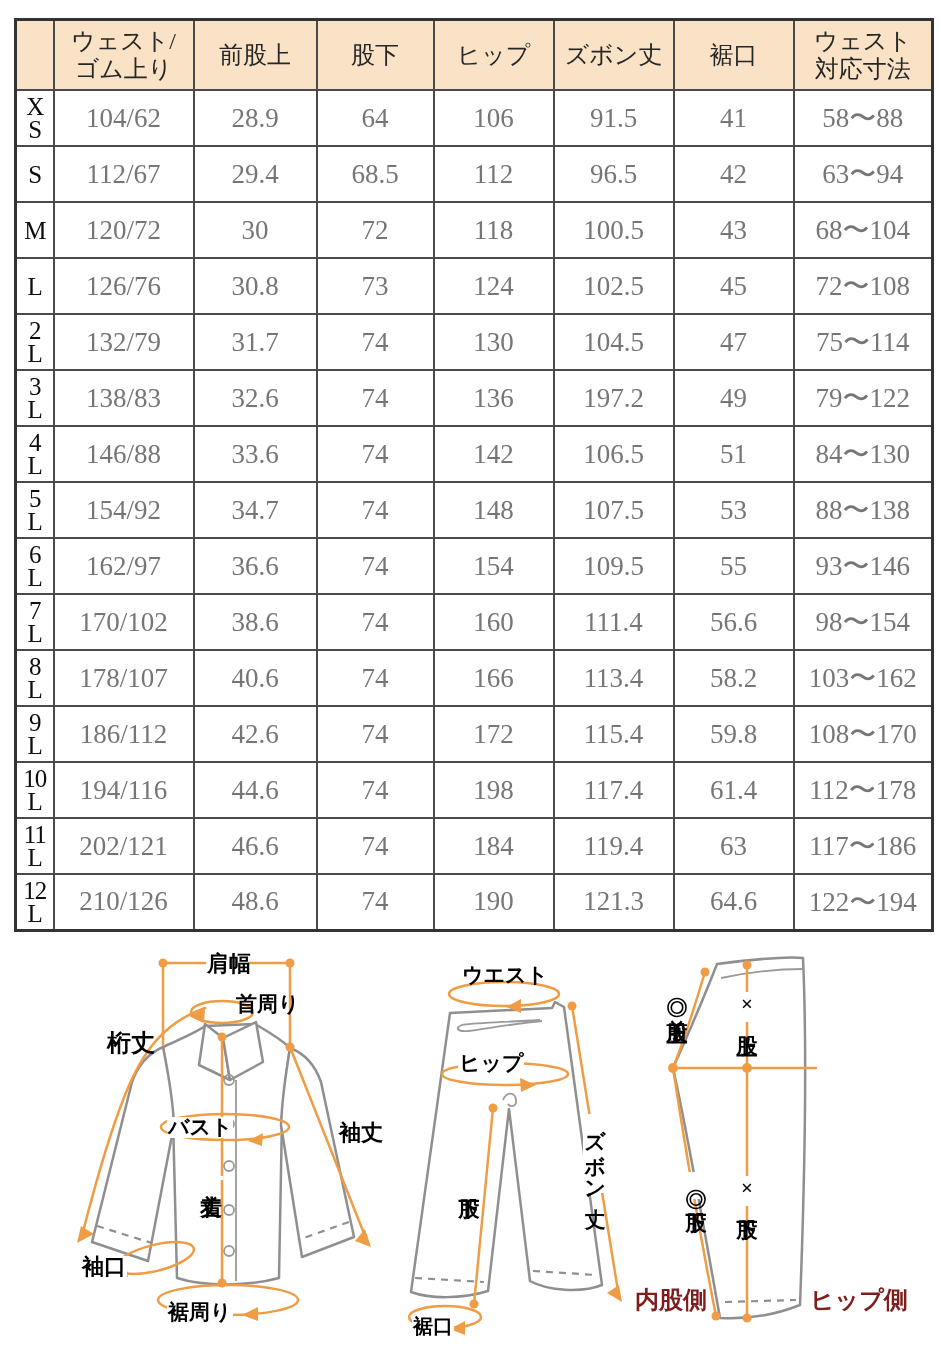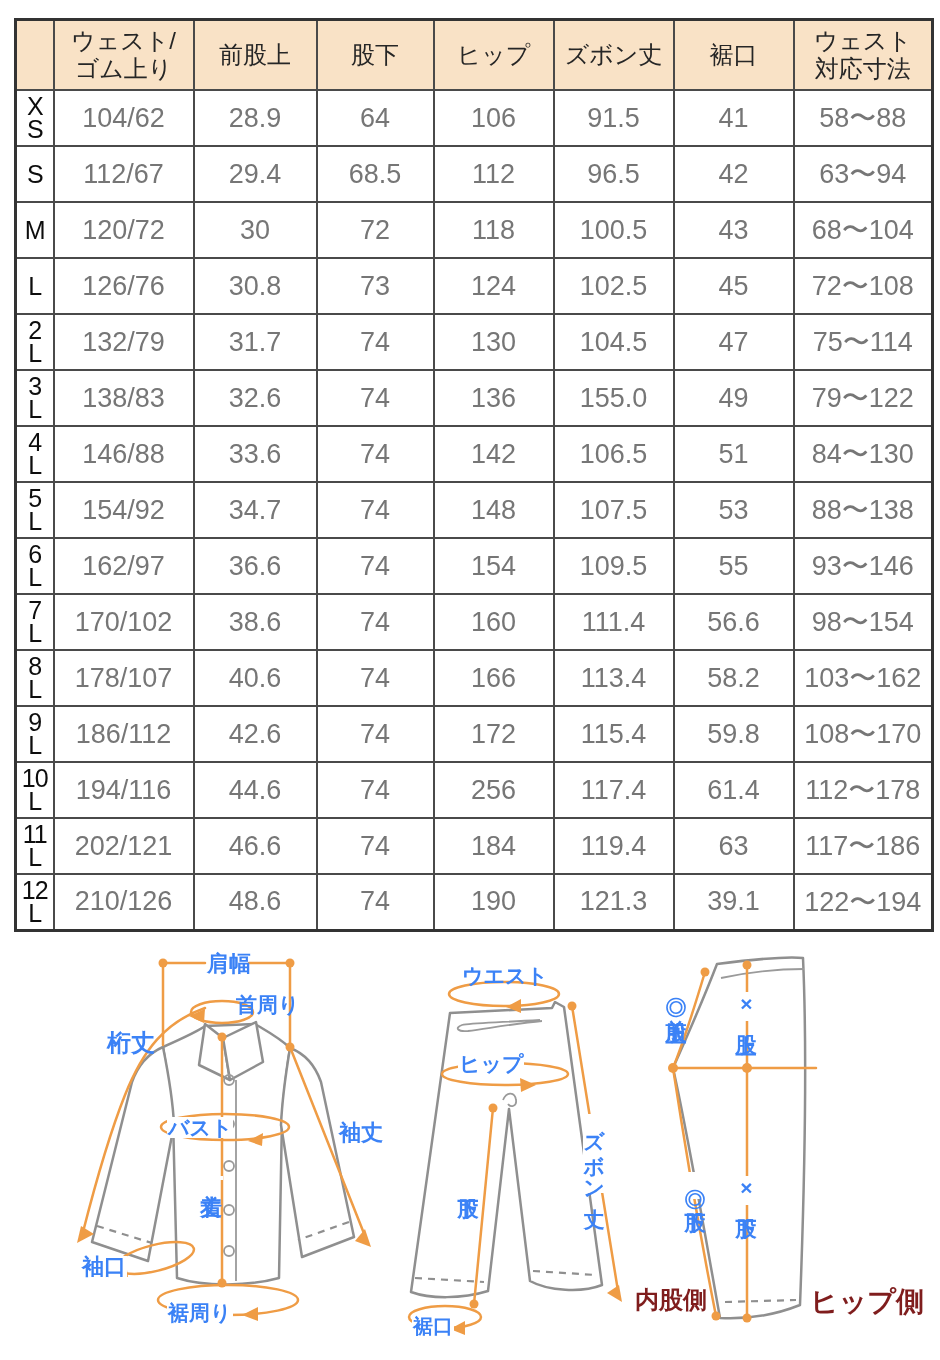--- a/index.html
+++ b/index.html
@@ -4,7 +4,7 @@
 <style>
   html,body{margin:0;padding:0;background:#fff;}
   #page{position:relative;width:940px;height:1360px;background:#fff;overflow:hidden;
-        font-family:Liberation Sans, sans-serif;}
+        font-family:Liberation Serif, serif;}
 
   
   #size-table{position:absolute;left:14px;top:18px;width:917px;border-collapse:collapse;

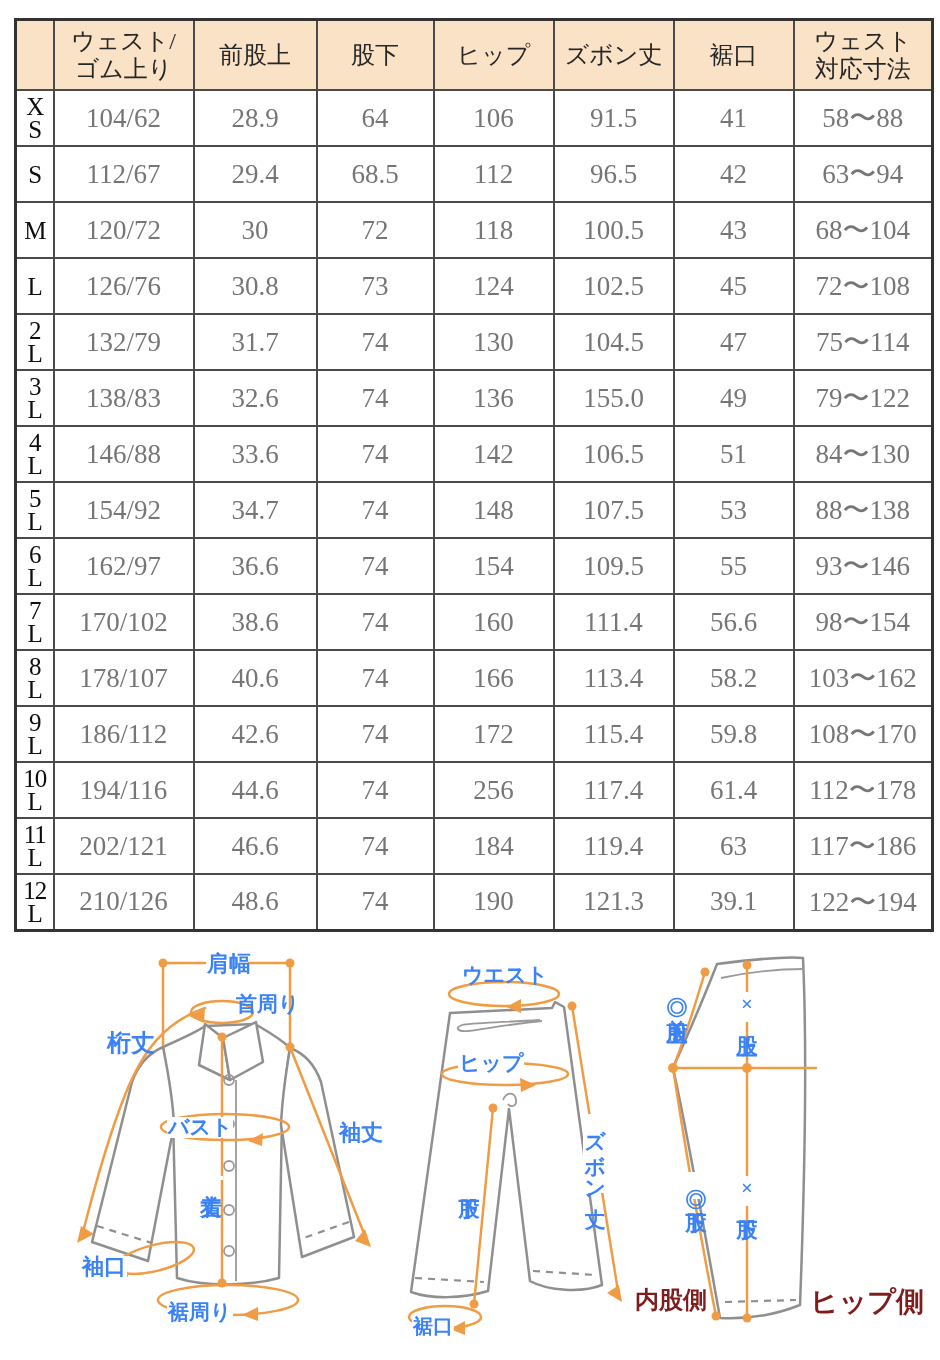--- a/index.html
+++ b/index.html
@@ -124,7 +124,7 @@
           <td>32.6</td>
           <td>74</td>
           <td>136</td>
-          <td>155.0</td>
+          <td>197.2</td>
           <td>49</td>
           <td>79〜122</td>
         </tr>

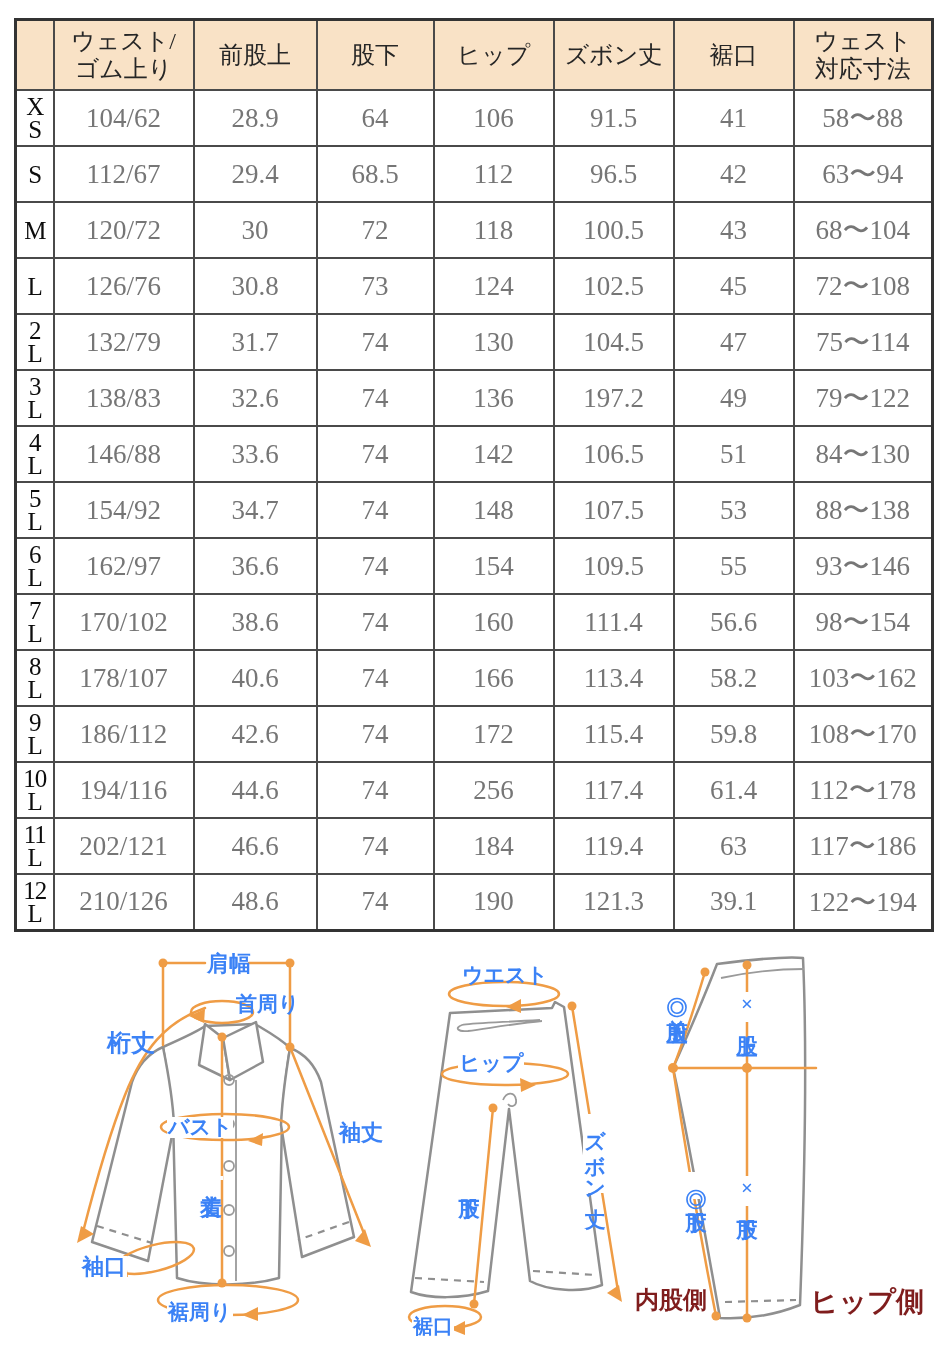--- a/index.html
+++ b/index.html
@@ -200,7 +200,7 @@
           <td>194/116</td>
           <td>44.6</td>
           <td>74</td>
-          <td>256</td>
+          <td>198</td>
           <td>117.4</td>
           <td>61.4</td>
           <td>112〜178</td>

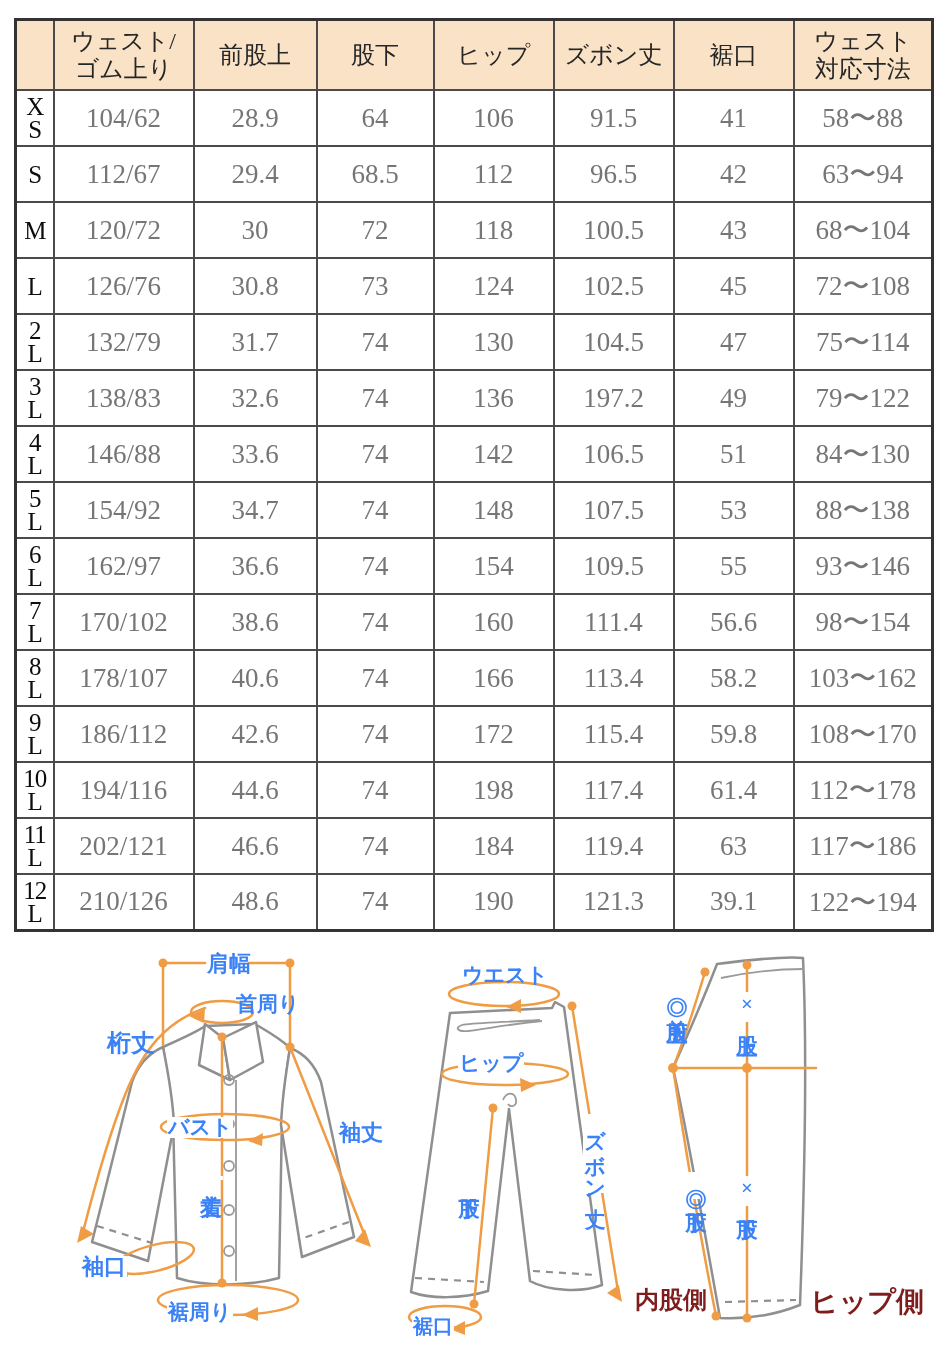--- a/index.html
+++ b/index.html
@@ -224,7 +224,7 @@
           <td>74</td>
           <td>190</td>
           <td>121.3</td>
-          <td>39.1</td>
+          <td>64.6</td>
           <td>122〜194</td>
         </tr>
       </tbody>

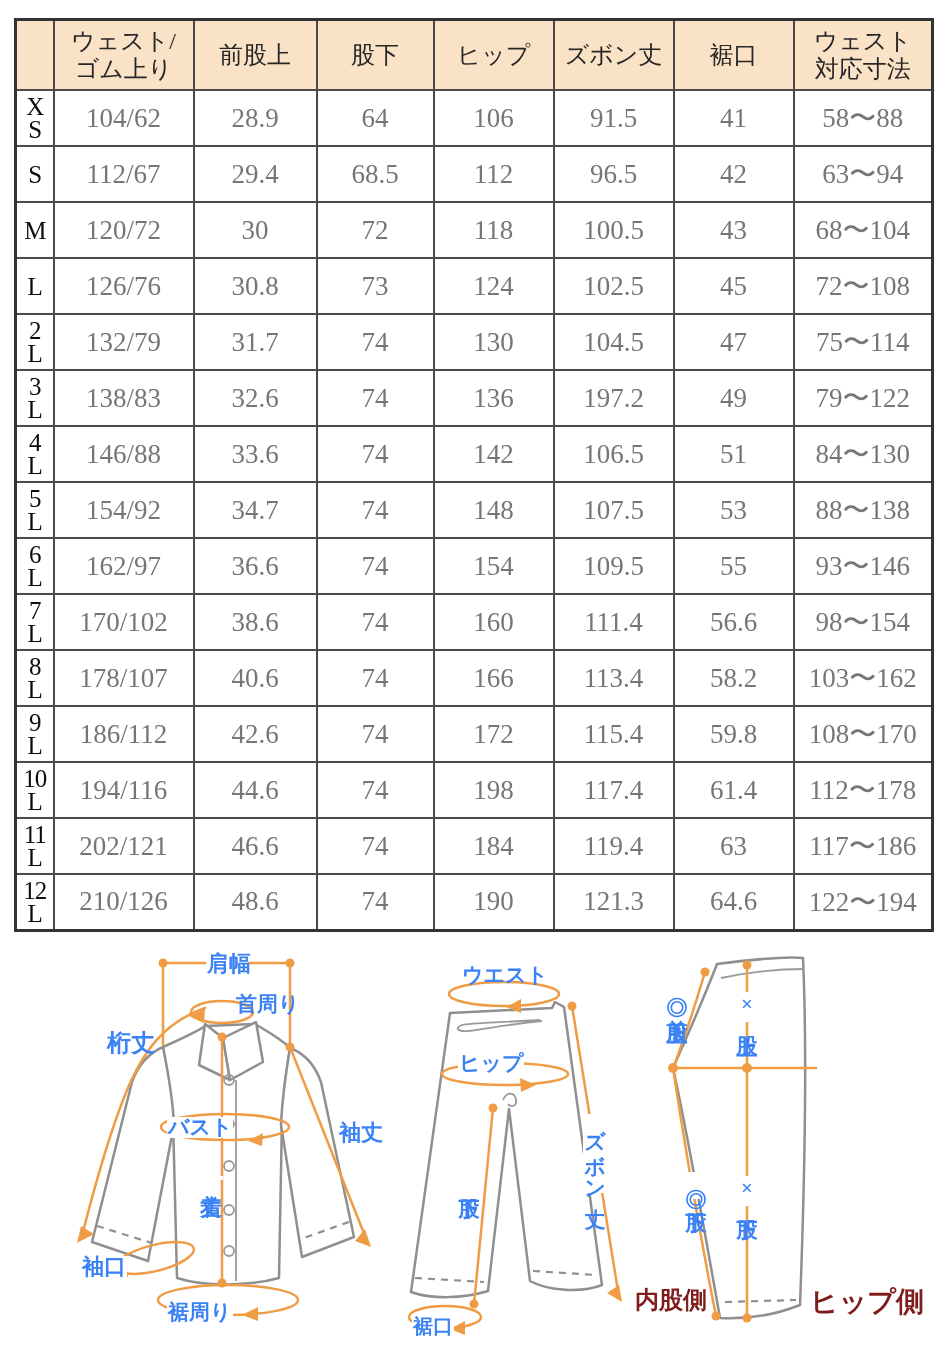--- a/index.html
+++ b/index.html
@@ -21,7 +21,7 @@
   
   .diagram{position:absolute;}
   .diagram svg{position:absolute;left:0;top:0;}
-  .dlabel{position:absolute;font-weight:bold;color:#3b82f6;line-height:1;white-space:nowrap;}
+  .dlabel{position:absolute;font-weight:bold;color:#000000;line-height:1;white-space:nowrap;}
   .dlabel.bg{background:#fff;padding:0 1px;}
   .vlabel{writing-mode:vertical-rl;text-orientation:upright;letter-spacing:2px;}
   .gray-label{color:#7f1d1d;}

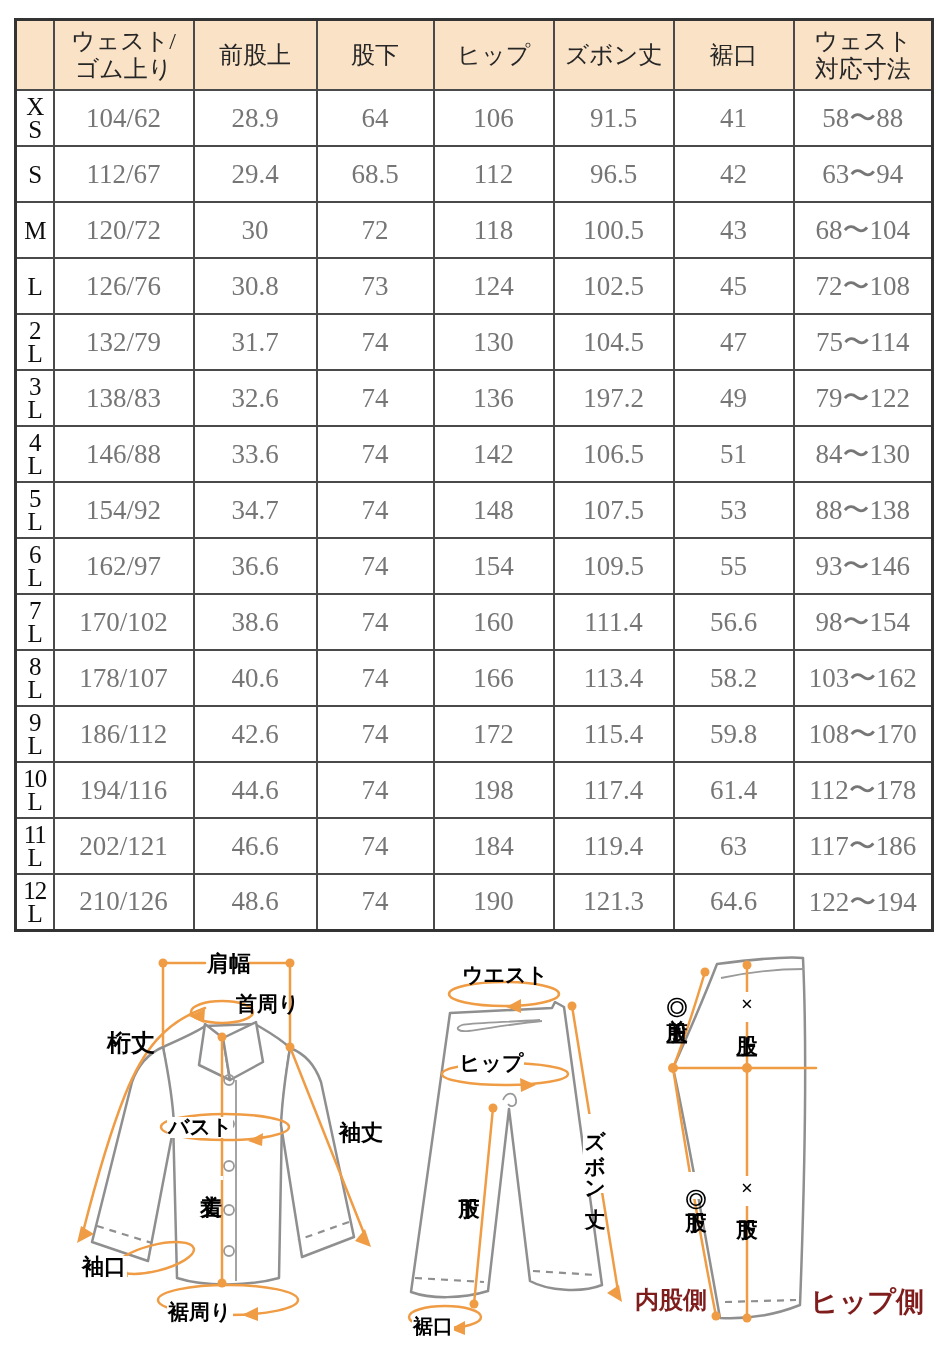--- a/index.html
+++ b/index.html
@@ -330,7 +330,7 @@
     <div class="dlabel bg vlabel" style="left:54px;top:222px;font-size:21px;">◎股下</div>
     <div class="dlabel bg vlabel" style="left:105px;top:226px;font-size:21px;">×股下</div>
     <div class="dlabel gray-label" style="left:5px;top:338px;font-size:24px;">内股側</div>
-    <div class="dlabel gray-label" style="left:180px;top:338px;font-size:28px;">ヒップ側</div>
+    <div class="dlabel gray-label" style="left:180px;top:338px;font-size:24px;">ヒップ側</div>
   </div>
 
 

